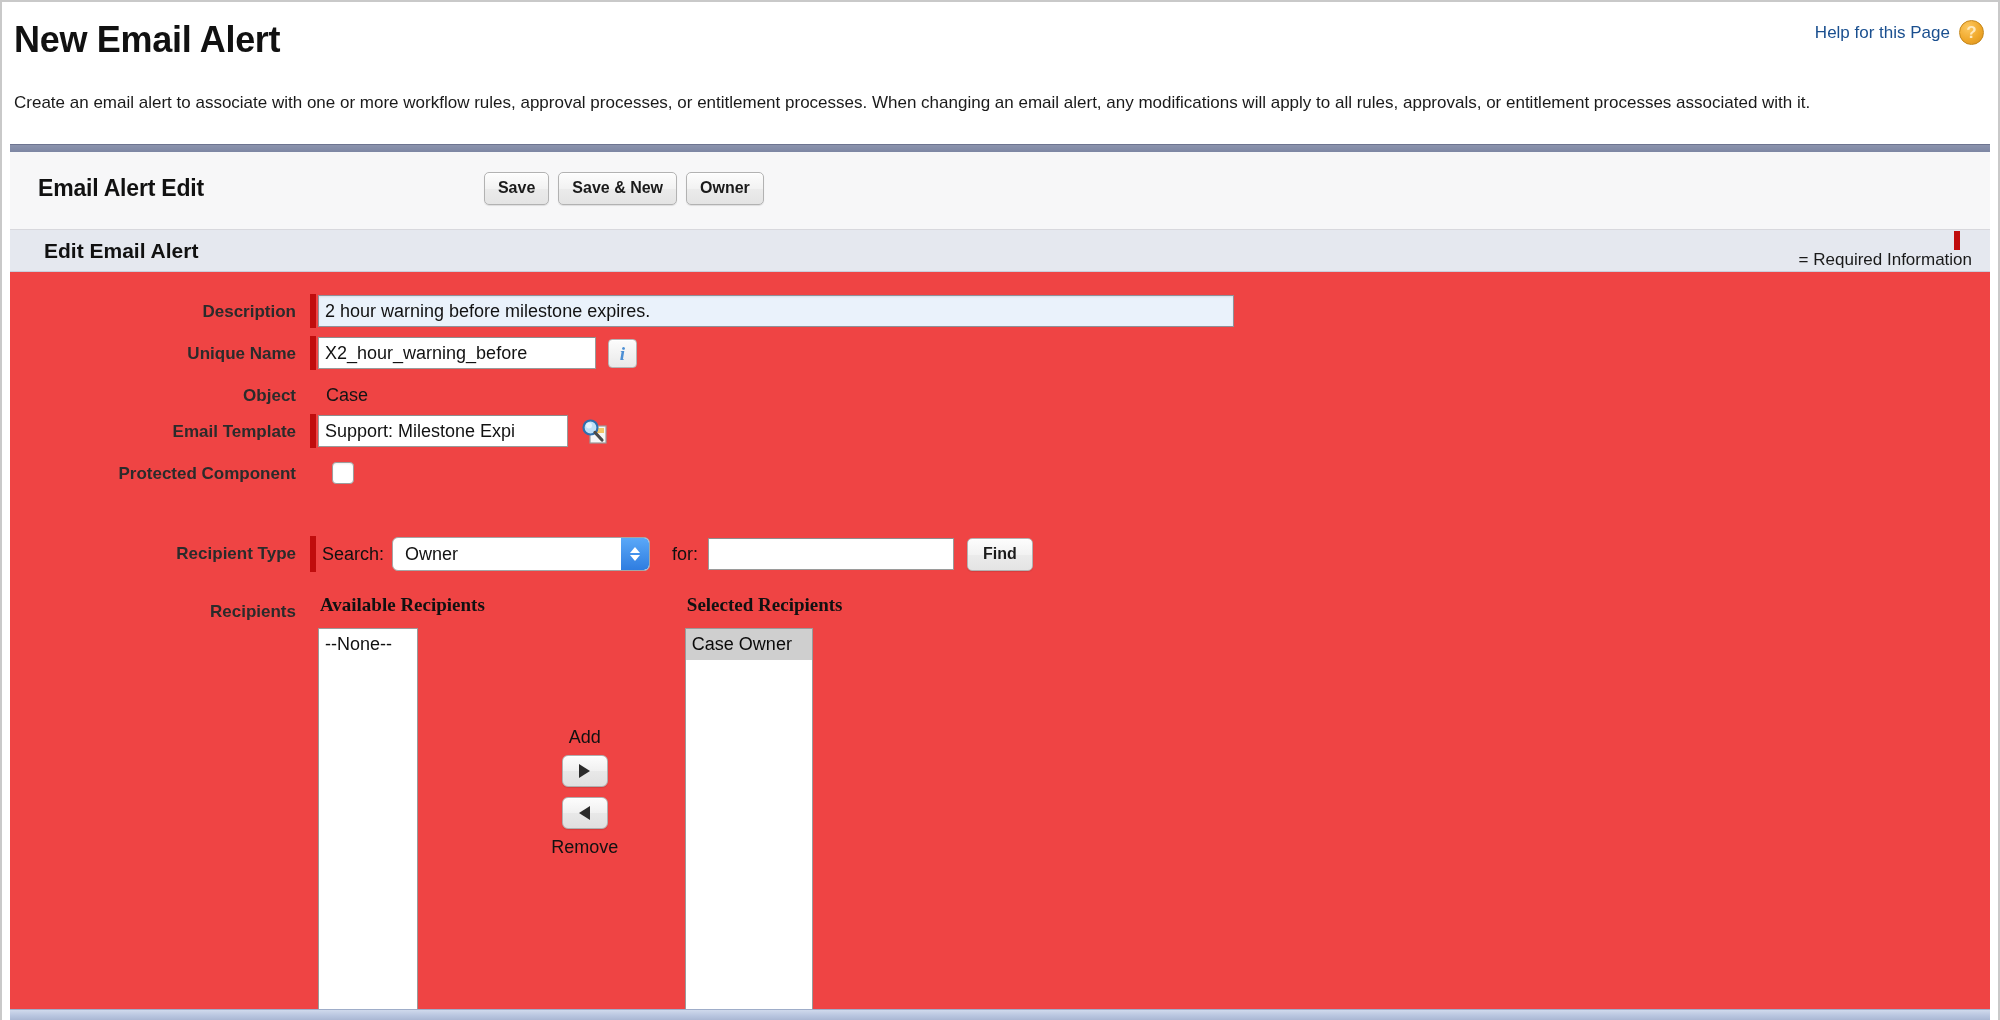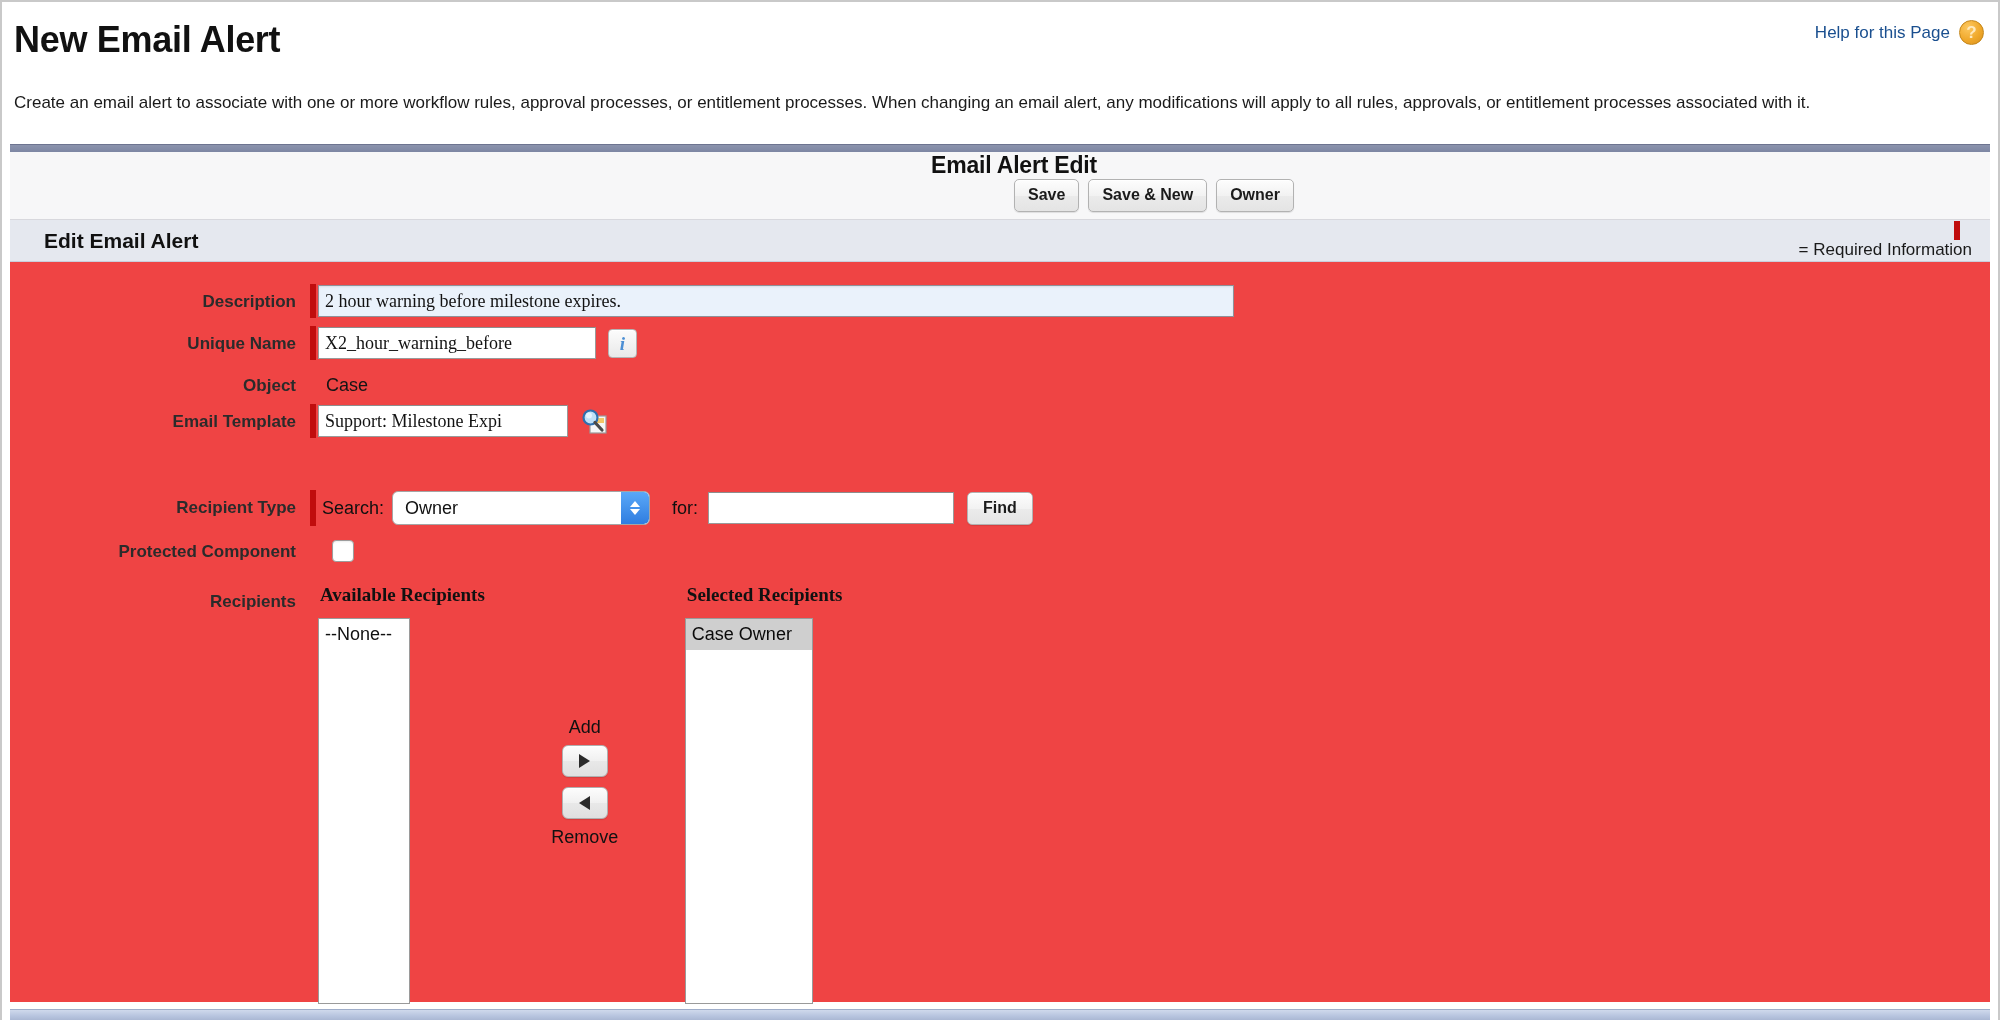--- a/index.html
+++ b/index.html
@@ -86,13 +86,12 @@
   .button-bar {
     background: #f7f7f8;
     border-bottom: 1px solid #d8d8dd;
-    height: 68px;
+    height: 78px;
     display: flex;
     align-items: center;
     padding: 0 0 4px 28px;
     margin: 0 8px;
     box-sizing: border-box;
-    flex-direction: column;
   }
   .section-title {
     font-size: 23px;

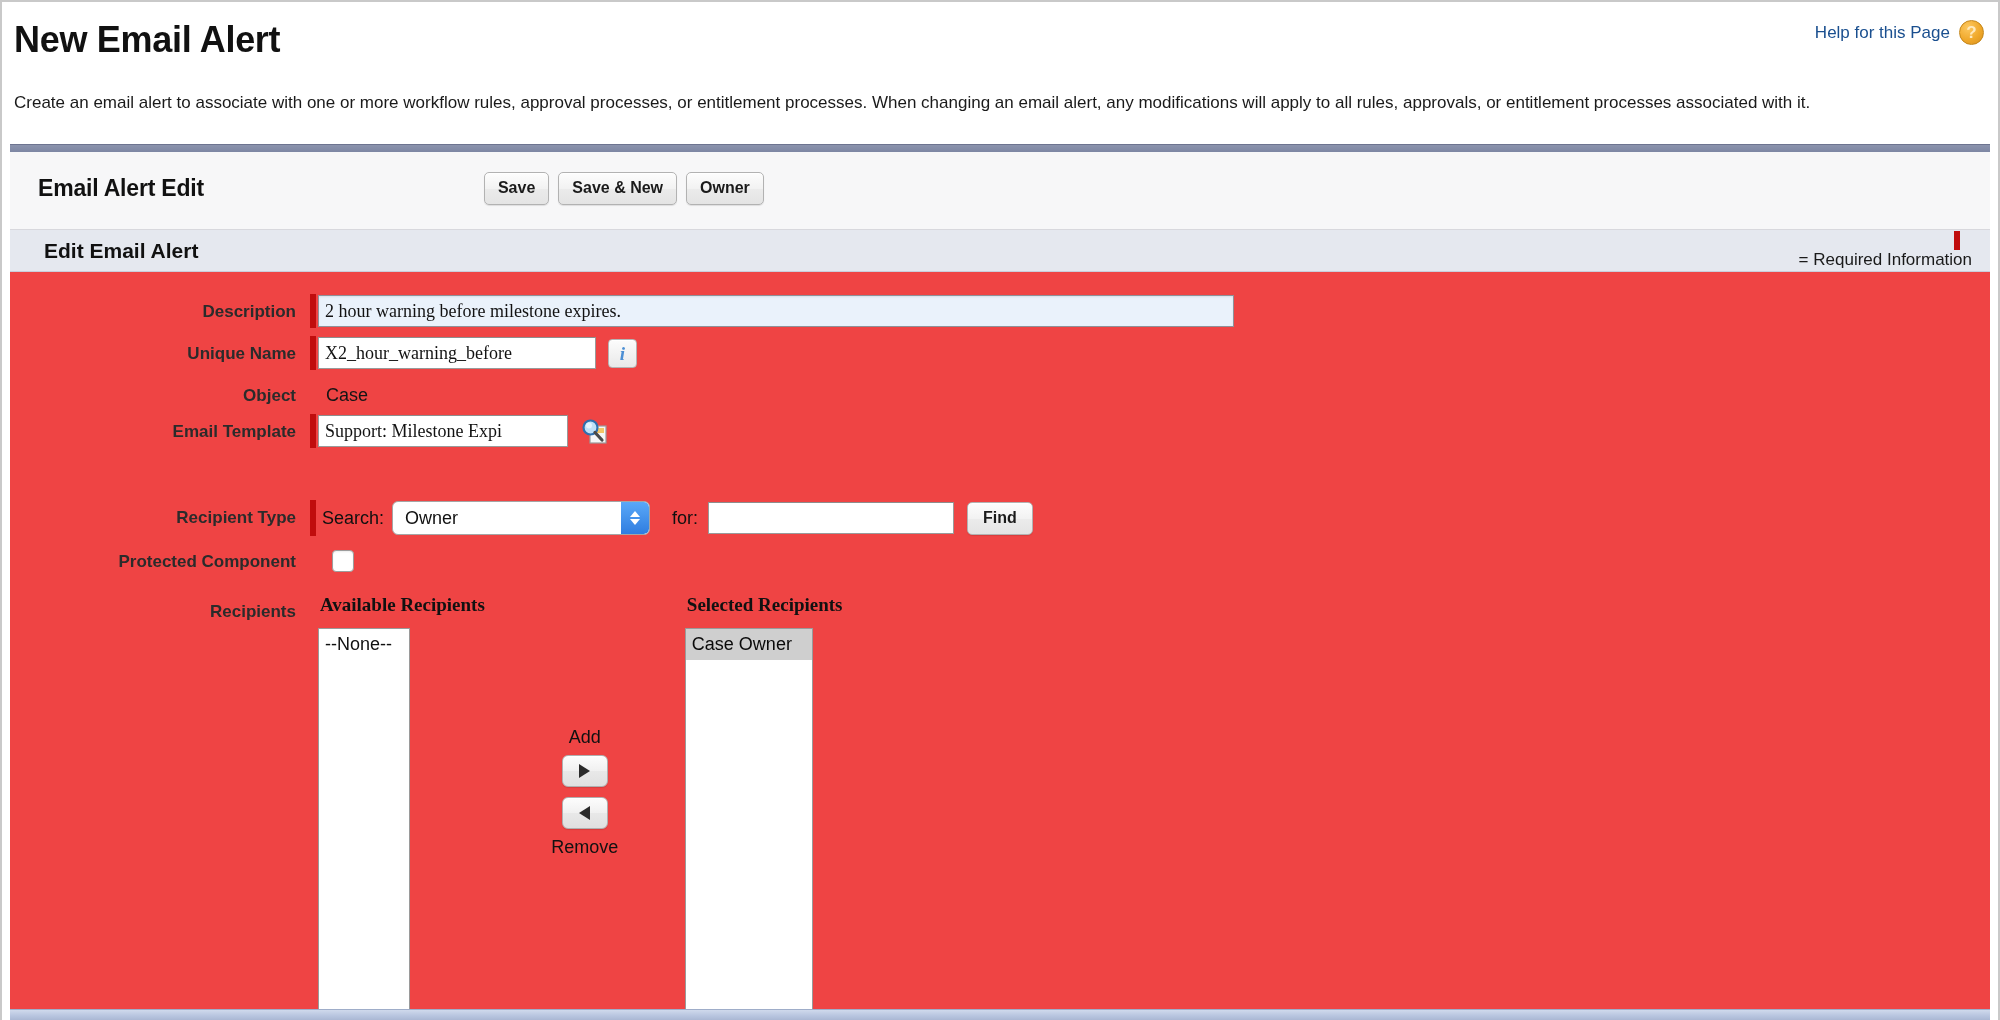--- a/index.html
+++ b/index.html
@@ -194,7 +194,7 @@
     flex: 0 0 8px;
   }
   input.text {
-    font-family: Liberation Serif, serif;
+    font-family: Liberation Sans, sans-serif;
     font-size: 18px;
     color: #121212;
     border: 1px solid #9a9a9a;

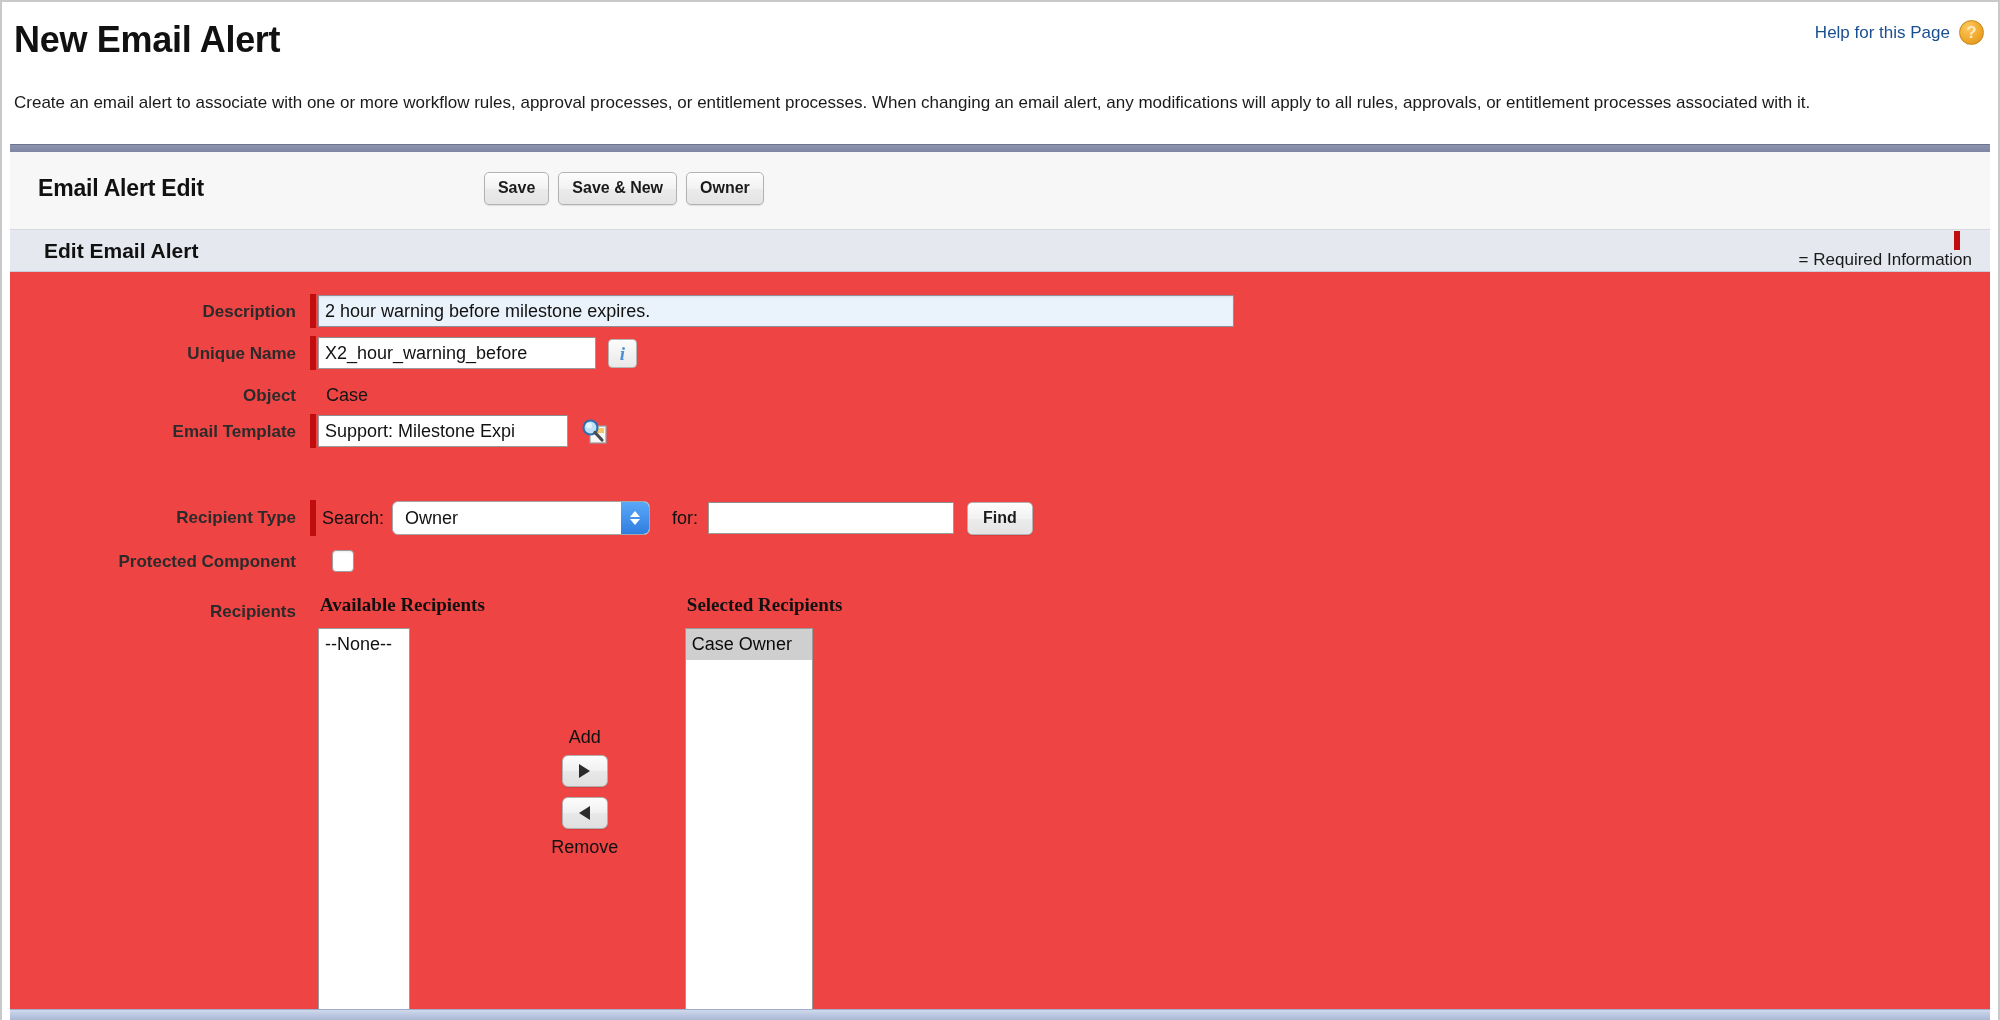--- a/index.html
+++ b/index.html
@@ -496,6 +496,14 @@
             <line x1="16" y1="16.5" x2="23" y2="24" stroke="#4a4a4a" stroke-width="3.2" stroke-linecap="round"></line>
           </svg>
         </span>
+      </div>
+    </div>
+
+    <div class="form-row">
+      <div class="form-label">Protected Component</div>
+      <div class="form-field">
+        <span class="spacer-bar"></span>
+        <span class="checkbox"></span>
       </div>
     </div>
 
@@ -517,14 +525,6 @@
       </div>
     </div>
 
-    <div class="form-row">
-      <div class="form-label">Protected Component</div>
-      <div class="form-field">
-        <span class="spacer-bar"></span>
-        <span class="checkbox"></span>
-      </div>
-    </div>
-
     <div class="form-row recipients-row">
       <div class="form-label">Recipients</div>
       <div class="form-field" style="display:block;">

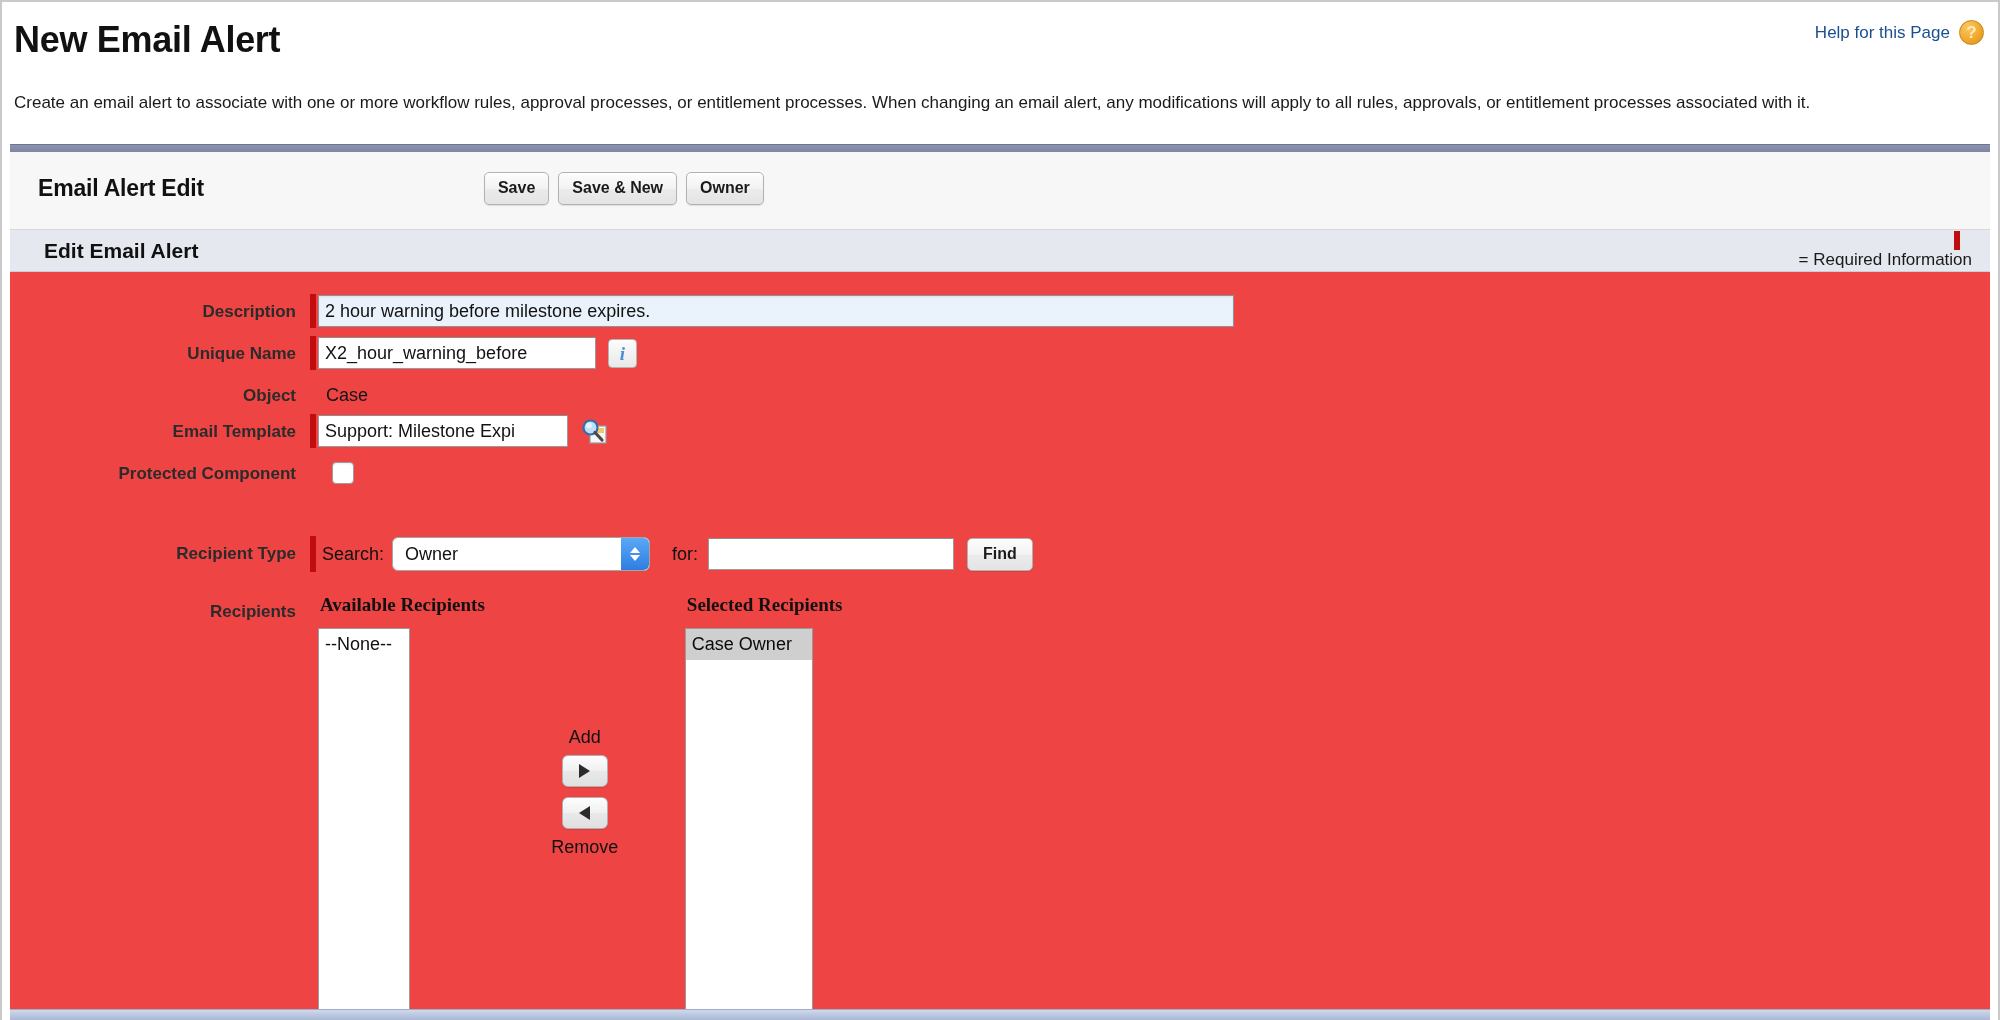--- a/index.html
+++ b/index.html
@@ -353,7 +353,7 @@
     overflow: hidden;
     cursor: pointer;
   }
-  .listbox.available { width: 92px; }
+  .listbox.available { width: 100px; }
   .listbox.selected { width: 128px; }
   .list-option {
     font-size: 18px;

